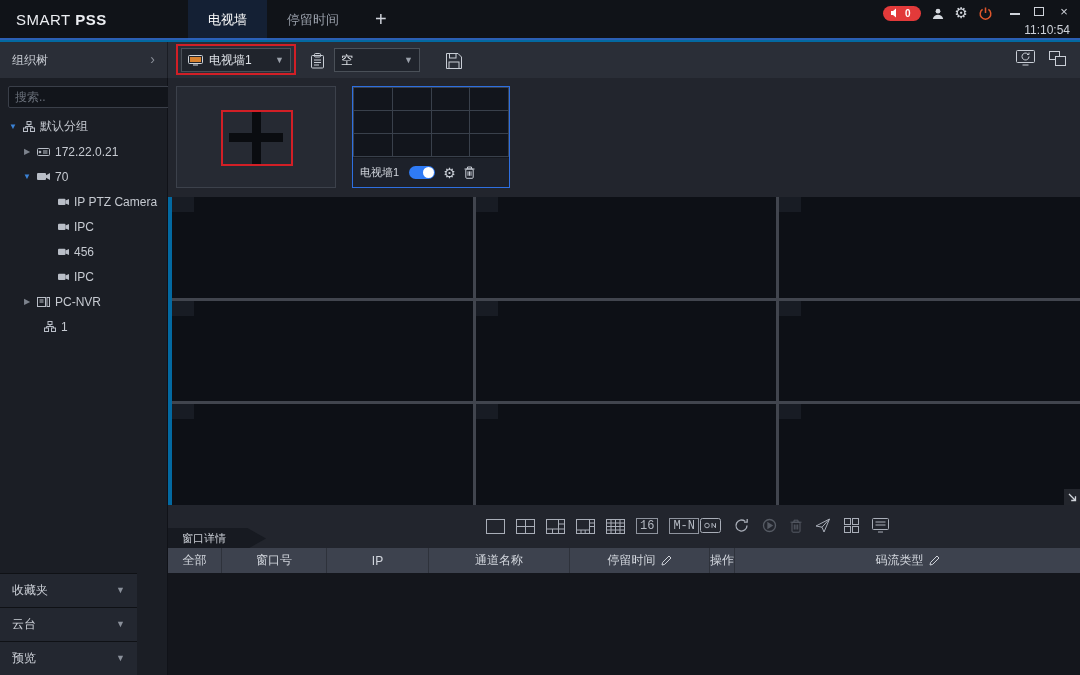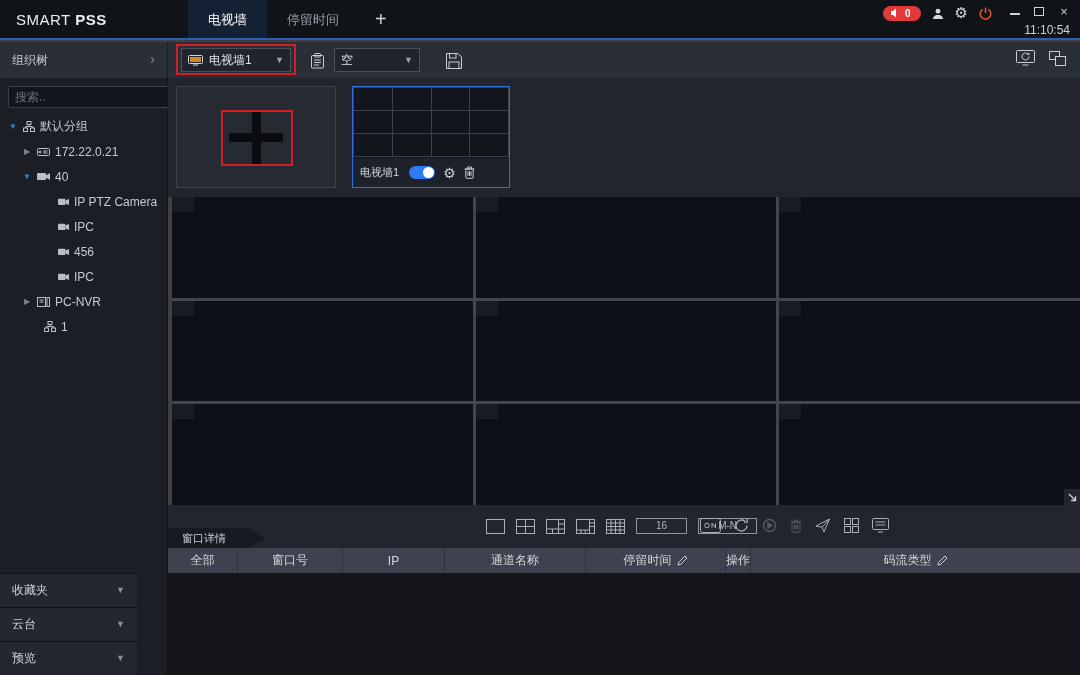--- a/index.html
+++ b/index.html
@@ -6,7 +6,7 @@
   html,body { background:#0c0e12; }
   .app {
     position:relative; width:1080px; height:675px; overflow:hidden;
-    background:#404040; font-family:"Liberation Sans","DejaVu Sans",sans-serif;
+    background:#0369a1; font-family:"Liberation Sans","DejaVu Sans",sans-serif;
     color:#d2d6dd; font-size:12px; user-select:none;
   }
   

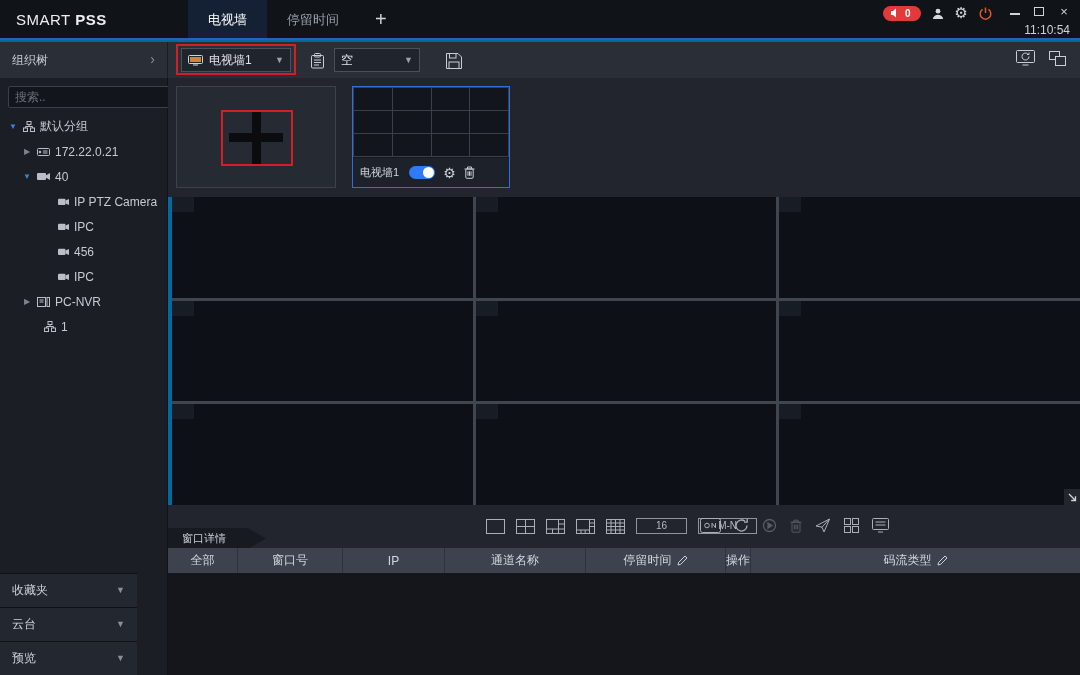--- a/index.html
+++ b/index.html
@@ -261,7 +261,7 @@
               <path d="M9 3.2l4-2.2v7l-4-2.2z"></path>
             </g>
           </svg>
-        <span>40</span>
+        <span>70</span>
       </div>
       <div class="ti lvl2">
         <svg width="11" height="8" viewBox="0 0 11 8">

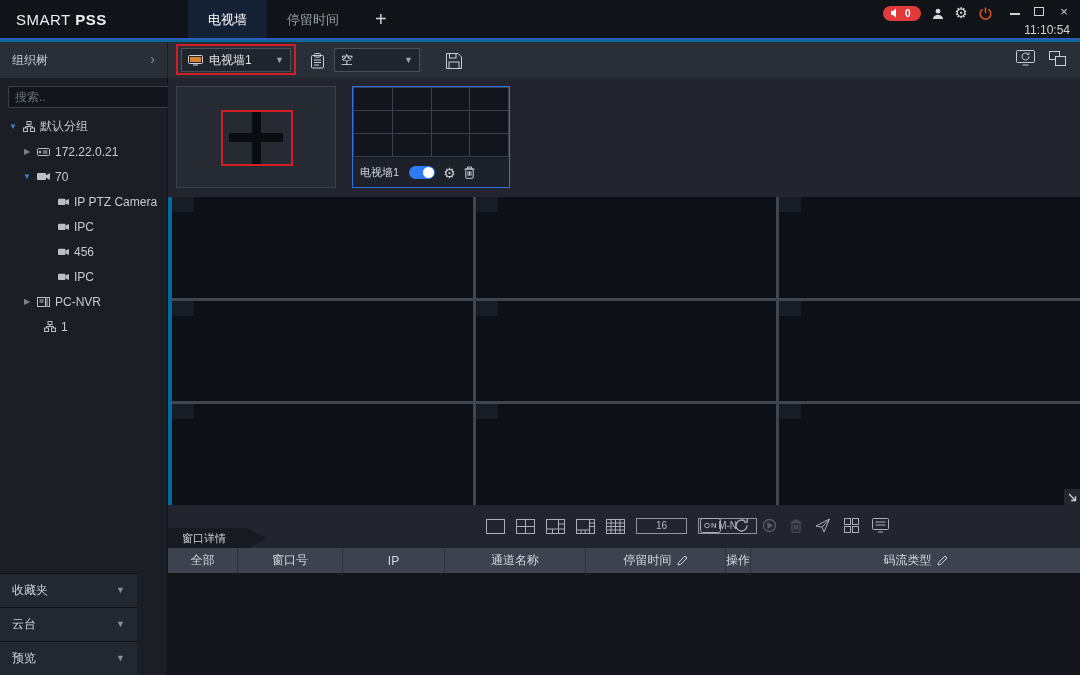--- a/index.html
+++ b/index.html
@@ -101,8 +101,8 @@
   .sp-group { position:absolute; top:13px; display:flex; align-items:center; gap:11px; }
   .g-splits { left:318px; } .g-actions { left:532px; gap:13px; }
   .sp-group span { display:flex; align-items:center; cursor:pointer; }
-  .boxlbl { border:1px solid #8f949e; color:#b3b8c1; font-size:10px; line-height:12px;
-    padding:1px 19px; cursor:pointer; }
+  .boxlbl { border:1px solid #8f949e; color:#b3b8c1; font-size:12px; line-height:12px;
+    padding:1px 3px; cursor:pointer;font-family:Liberation Mono, monospace; }
   .detail-tab { position:absolute; left:0; top:23px; width:98px; height:21px; background:#171a21;
     color:#c8ccd3; font-size:11px; line-height:21px; padding-left:14px; cursor:pointer;
     clip-path:polygon(0 0,81% 0,100% 50%,81% 100%,0 100%); }

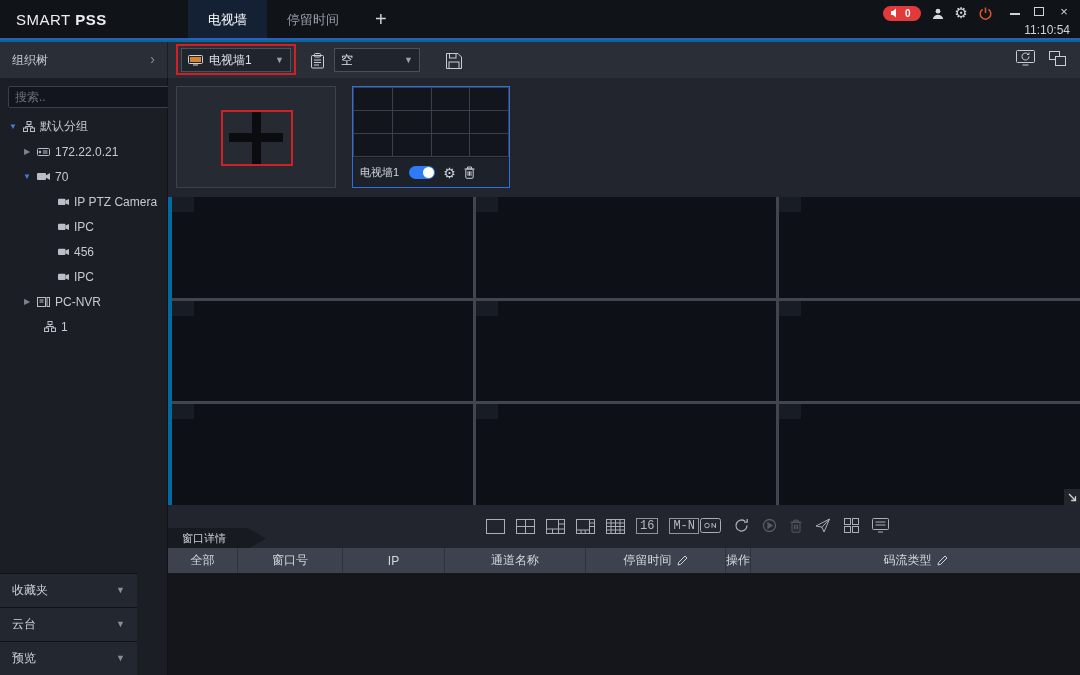--- a/index.html
+++ b/index.html
@@ -520,7 +520,7 @@
   </div>
 
   <div class="thead">
-    <div class="th" style="width:70px">
+    <div class="th" style="width:54px">
         <span>全部</span>
       </div>
     <div class="th" style="width:105px">

